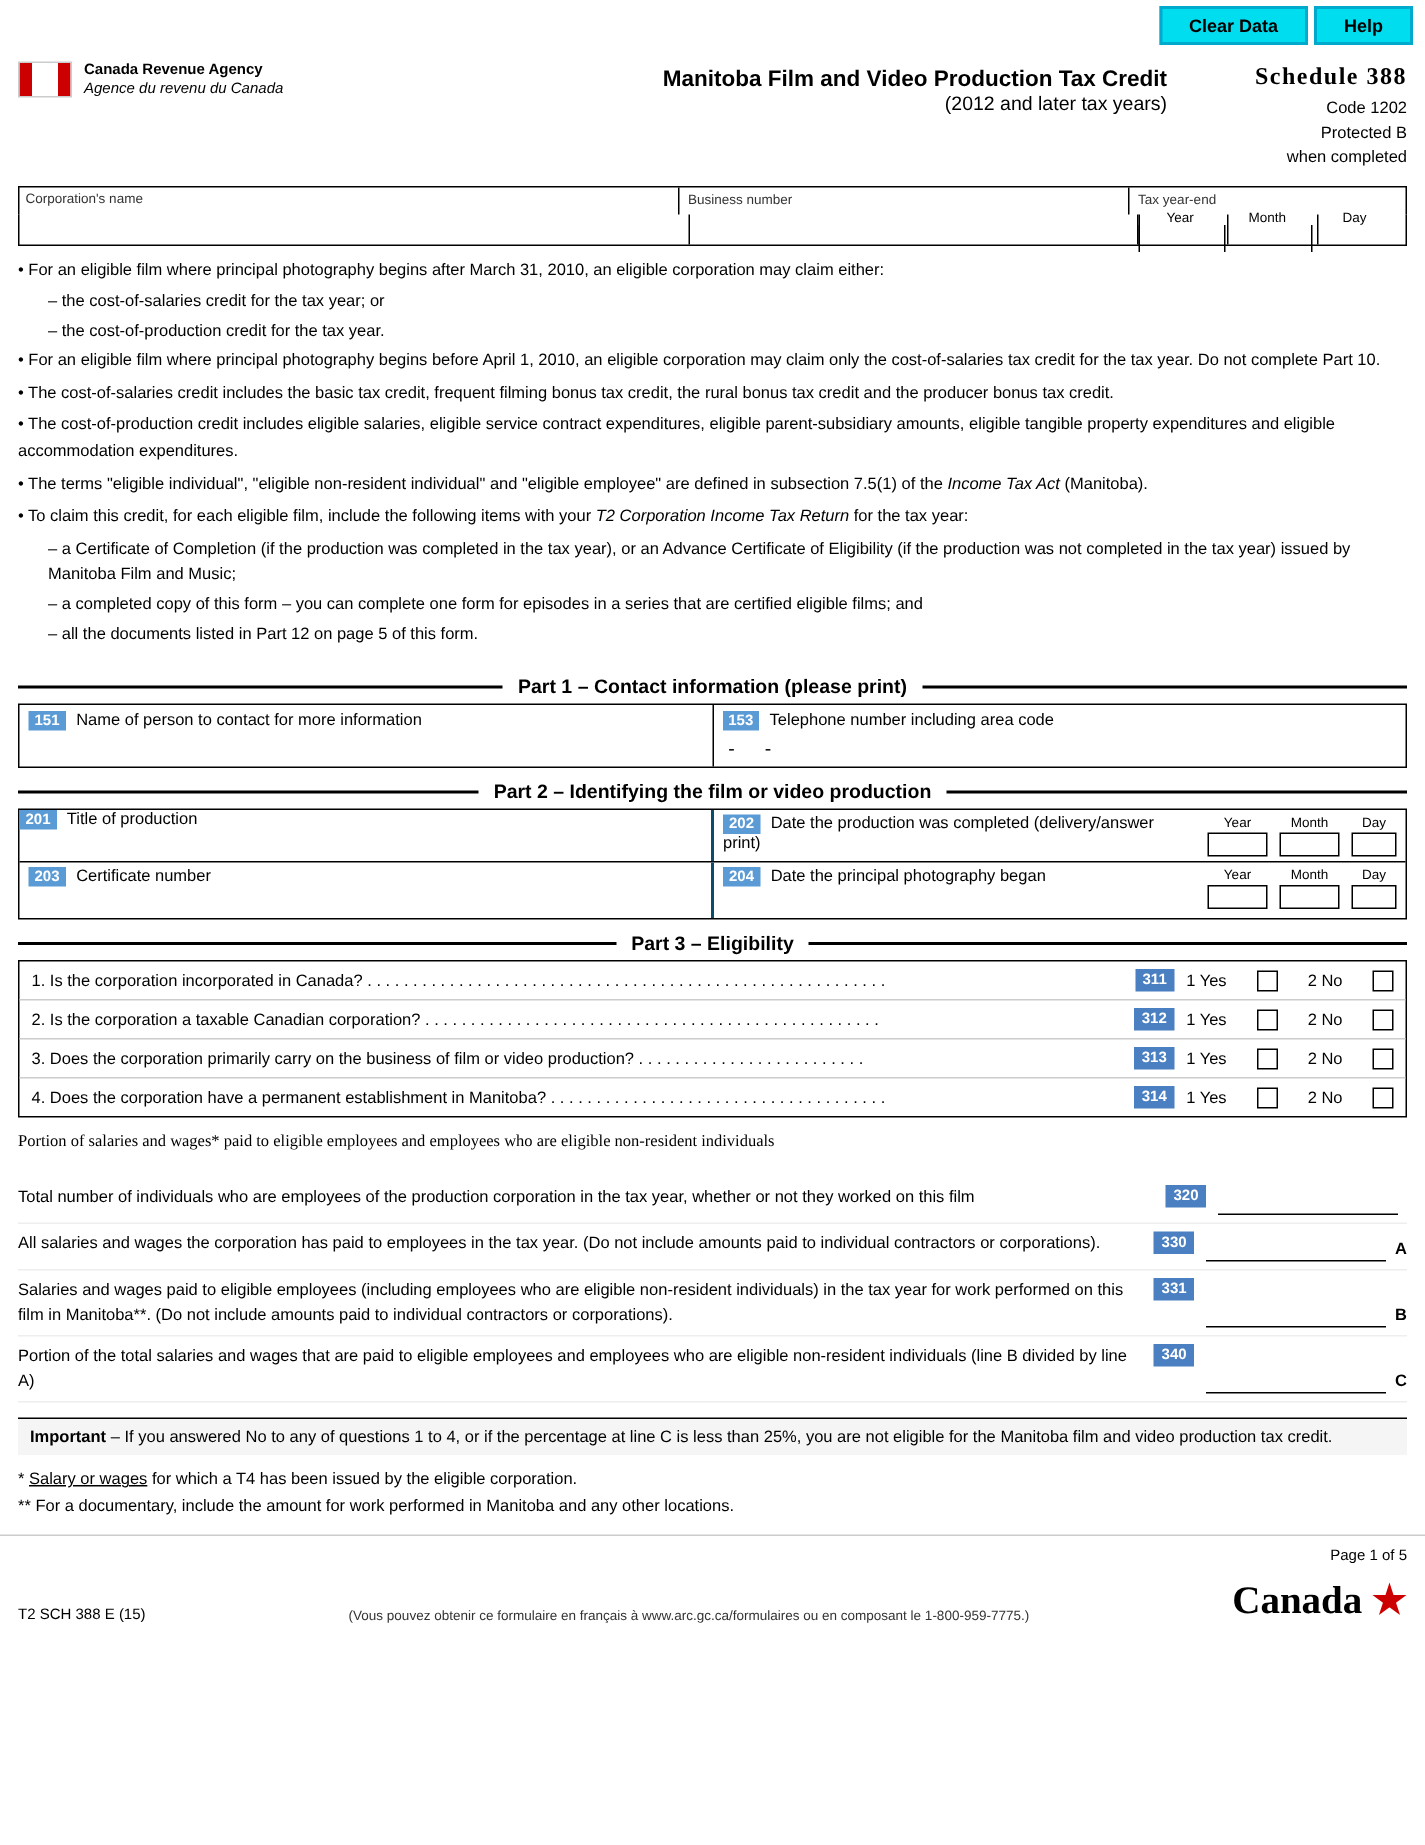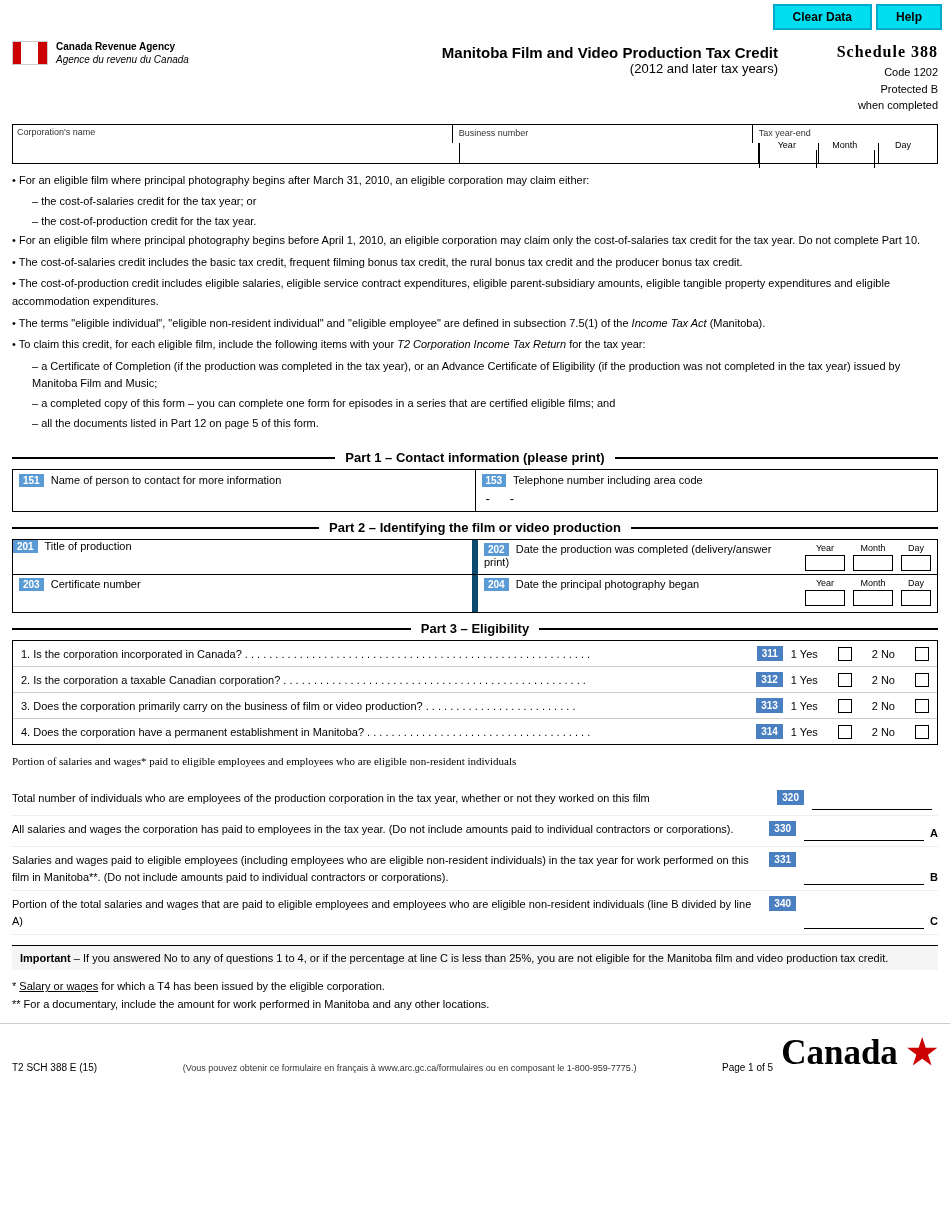--- a/index.html
+++ b/index.html
@@ -59,7 +59,7 @@
     .part2-box { border: 1px solid #000; margin: 4px 12px; }
     .part2-row { display: flex; border-bottom: 1px solid #000; }
     .part2-row:last-child { border-bottom: none; }
-    .part2-left { flex: 1; border-right: 6px solid #0c4a6e; }
+    .part2-left { flex: 1; border-right: 2px solid #0c4a6e; }
 
     .part3-box { border: 1px solid #000; margin: 4px 12px; }
     .eligibility-row { display: flex; align-items: center; padding: 5px 8px; border-bottom: 1px solid #ccc; }

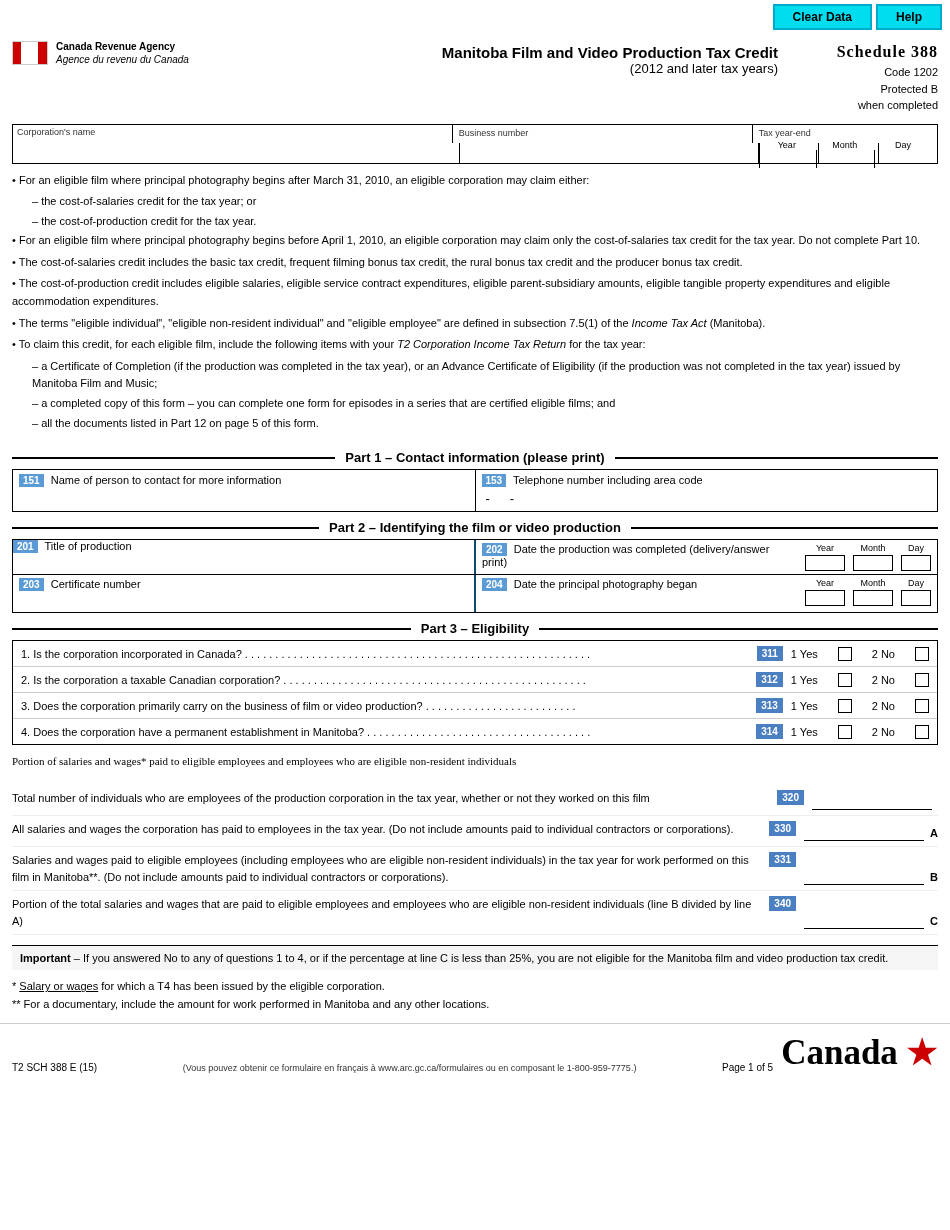--- a/index.html
+++ b/index.html
@@ -82,7 +82,7 @@
     .footer { display: flex; justify-content: space-between; align-items: flex-end; padding: 8px 12px; border-top: 1px solid #ccc; margin-top: 6px; }
     .footer-left { font-size: 10px; }
     .footer-center { font-size: 9px; color: #333; flex: 1; text-align: center; padding: 0 10px; }
-    .footer-right { display: flex; align-items: flex-end; gap: 8px; font-size: 10px; }
+    .footer-right { display: flex; align-items: flex-end; gap: 8px; font-size: 10px; flex-direction: column; }
   </style>
 </head>
 <body>

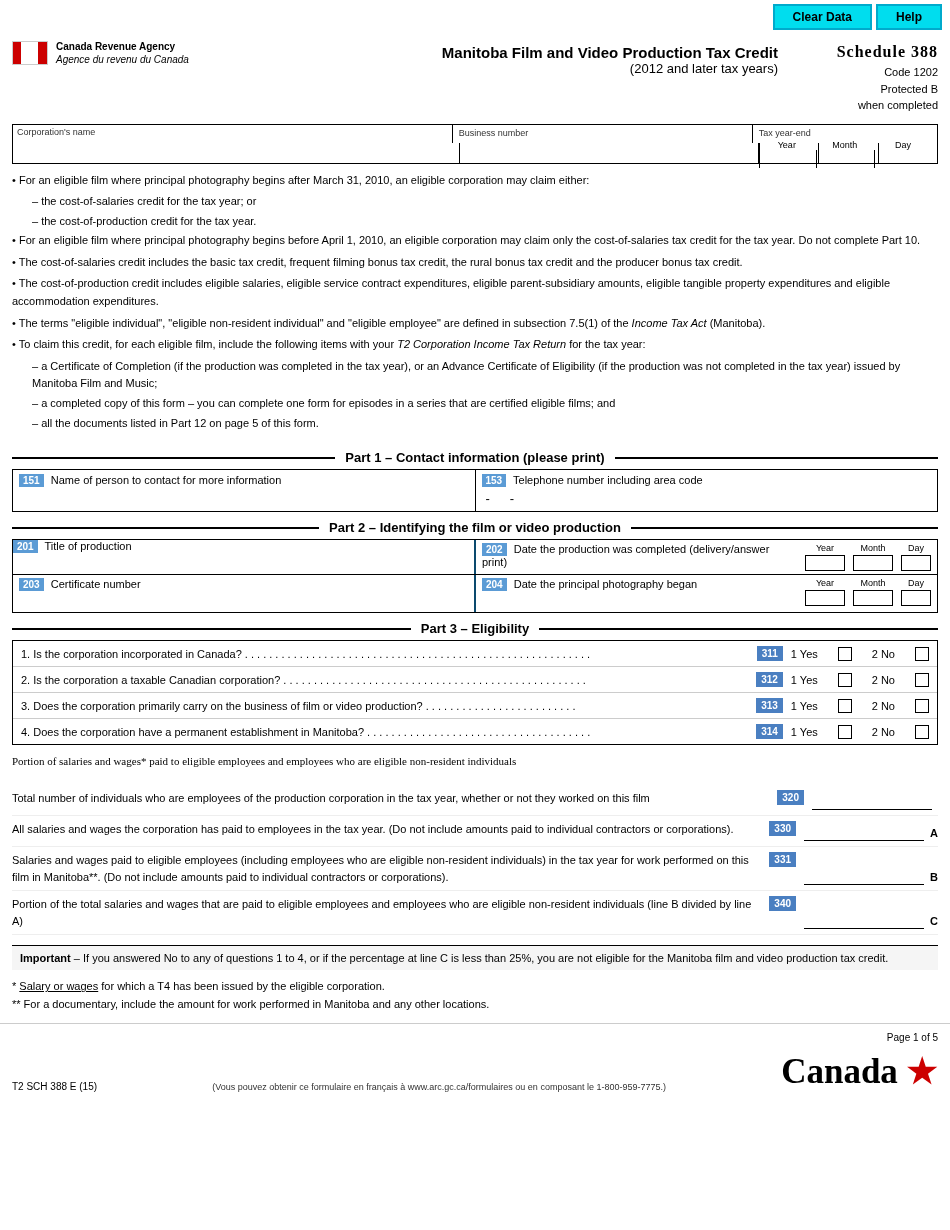--- a/index.html
+++ b/index.html
@@ -355,7 +355,7 @@
   <div class="footer-center">(Vous pouvez obtenir ce formulaire en français à www.arc.gc.ca/formulaires ou en composant le 1-800-959-7775.)</div>
   <div class="footer-right">
     <span>Page 1 of 5</span>
-    <div style="font-size:35px;font-weight:bold;font-family:'Times New Roman',serif;">
+    <div style="font-size:26px;font-weight:bold;font-family:'Times New Roman',serif;">
       <span>Canada</span><span style="color:#cc0000;">&nbsp;★</span>
     </div>
   </div>

